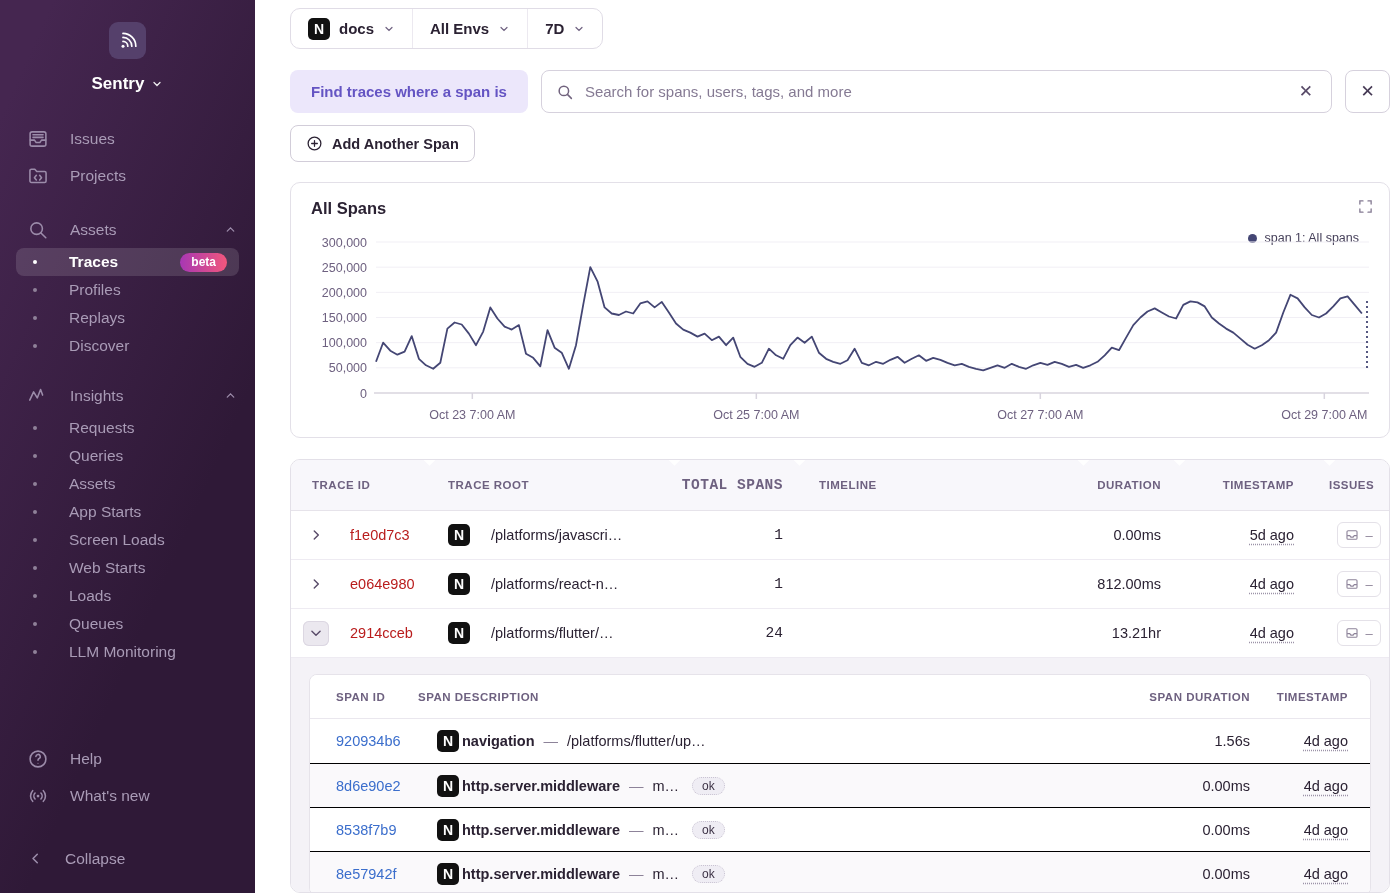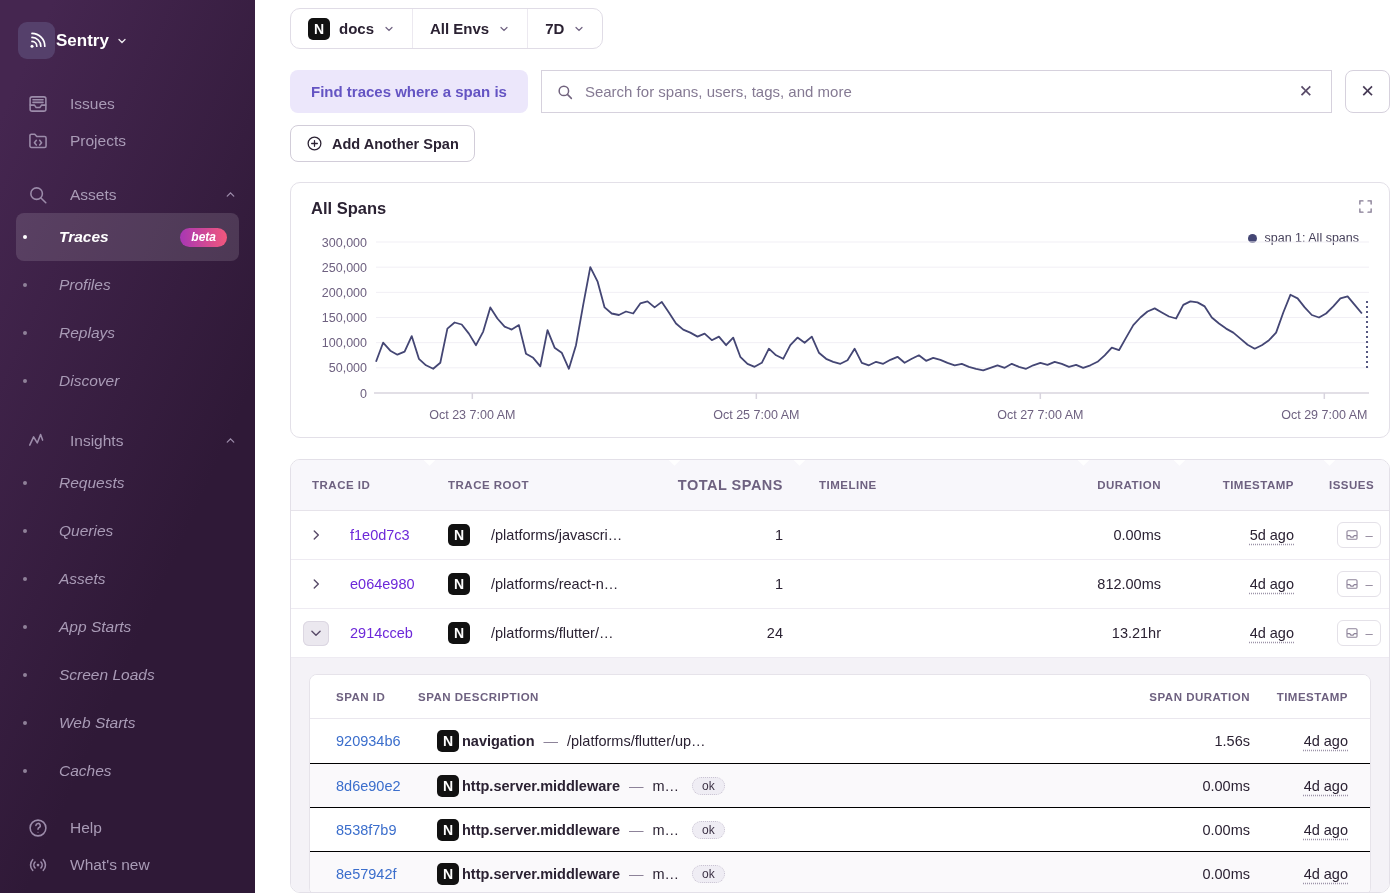--- a/index.html
+++ b/index.html
@@ -11,7 +11,7 @@
   .sidebar { width:255px; flex:0 0 255px; height:893px;
     background:linear-gradient(294deg,#2f1937 35%,#452650 92%);
     display:flex; flex-direction:column; padding:22px 0 10px 0; }
-  .brand { display:flex; align-items:center; gap:1px; padding:0 18px; }
+  .brand { display:flex; align-items:center; gap:15px; padding:0 18px;flex-direction:column; }
   .brand-logo { width:37px; height:37px; border-radius:9px; background:#55406b;
     display:flex; align-items:center; justify-content:center; color:#fff; }
   .brand-name { color:#fff; font-size:17px; font-weight:700; display:flex; align-items:center; gap:7px; }

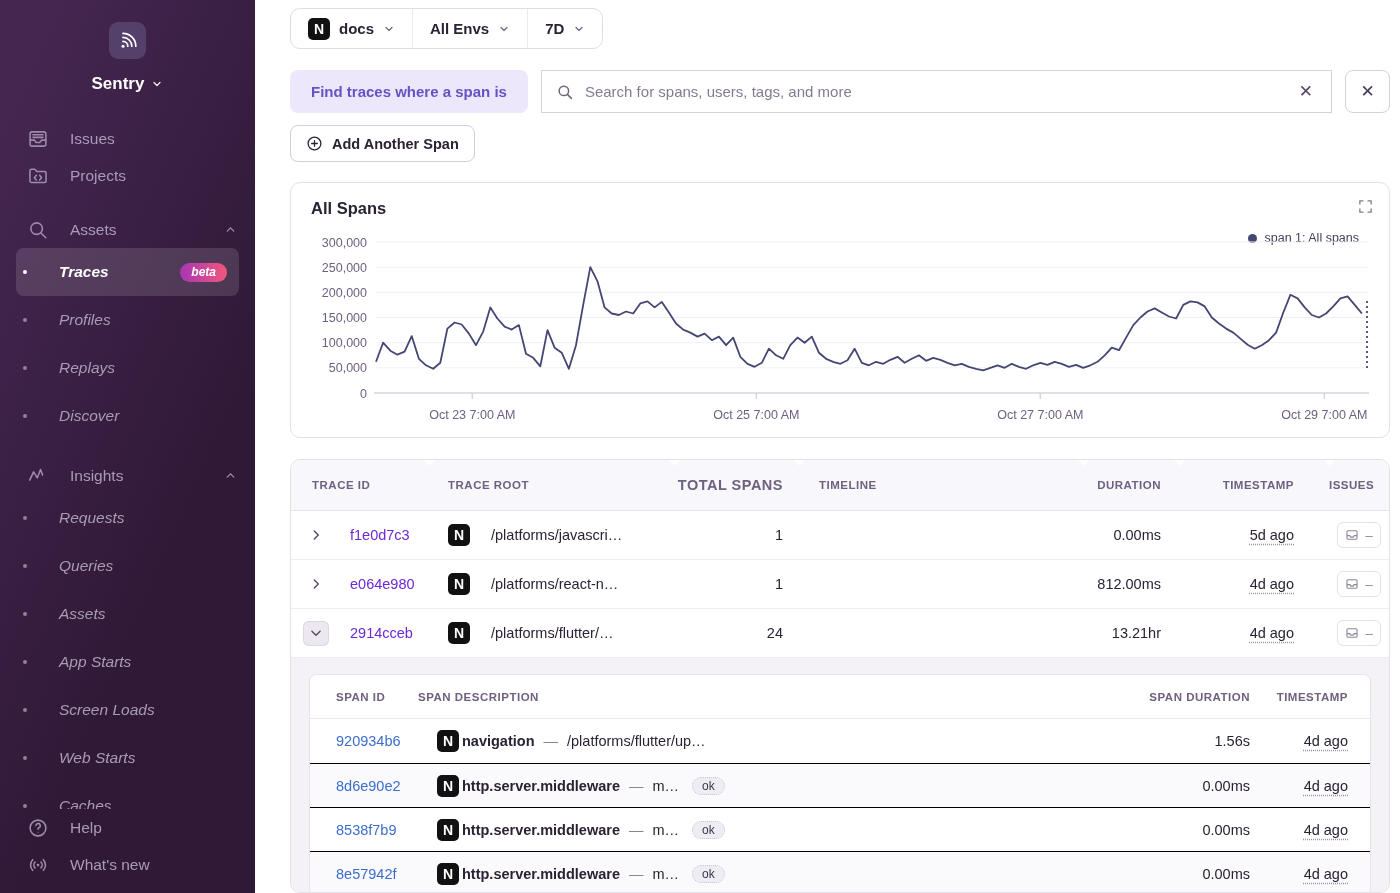--- a/index.html
+++ b/index.html
@@ -51,7 +51,7 @@
   .find-pill { display:flex; align-items:center; padding:0 21px; border-radius:8px;
     background:#ece7fb; color:#6454c3; font-size:15px; font-weight:700; white-space:nowrap; cursor:pointer; }
   .search-box { flex:1; display:flex; align-items:center; gap:11px; border:1px solid #d6d1dd;
-    border-radius:0; background:#fff; padding:4px 14px; }
+    border-radius:8px; background:#fff; padding:4px 14px; }
   .search-box svg { color:#71637e; flex:0 0 auto; }
   .search-box input { flex:1; border:none; outline:none; font-size:15px; color:#2b2233;
     font-family:"Liberation Sans",sans-serif; background:transparent; }

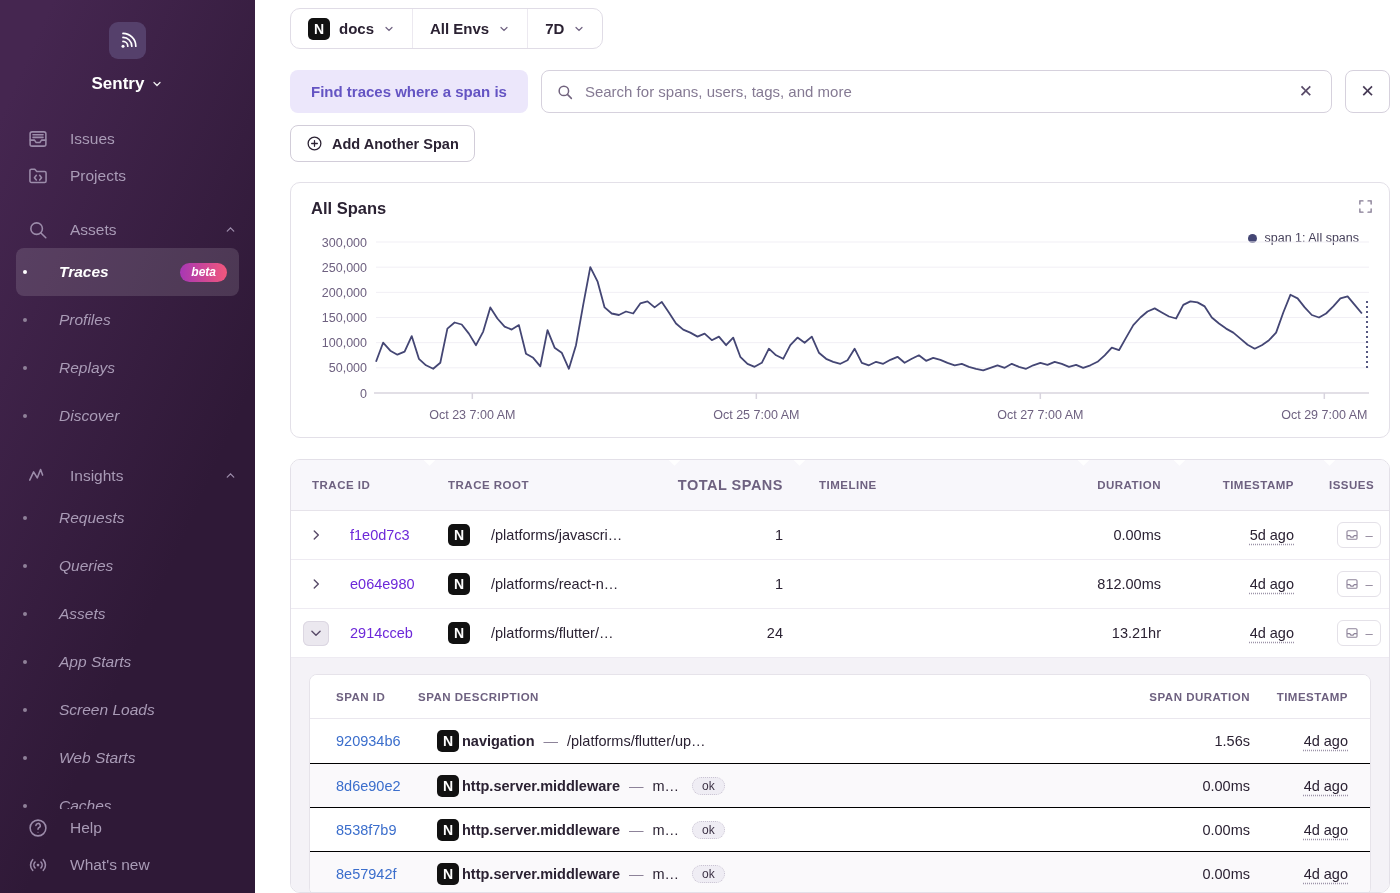--- a/index.html
+++ b/index.html
@@ -22,8 +22,8 @@
   .nav-item svg { color:#9c8caa; flex:0 0 auto; }
   .section-head { margin-top:17px; }
   .section-head .chev-up { margin-left:auto; }
-  .sub-item { display:flex; align-items:center; height:48px; margin:0 16px; padding:0 12px 0 7px;
-    border-radius:8px; color:#a99bb6; font-size:15.5px; cursor:pointer;font-style:italic; }
+  .sub-item { display:flex; align-items:center; height:28px; margin:0 16px; padding:0 12px 0 17px;
+    border-radius:8px; color:#a99bb6; font-size:15.5px; cursor:pointer; }
   .sub-item .dot { width:4px; height:4px; border-radius:50%; background:#8f8199; margin-right:32px; flex:0 0 auto; }
   .sub-item.active { background:rgba(255,255,255,.13); color:#fff; font-weight:700; }
   .sub-item.active .dot { background:#fff; }

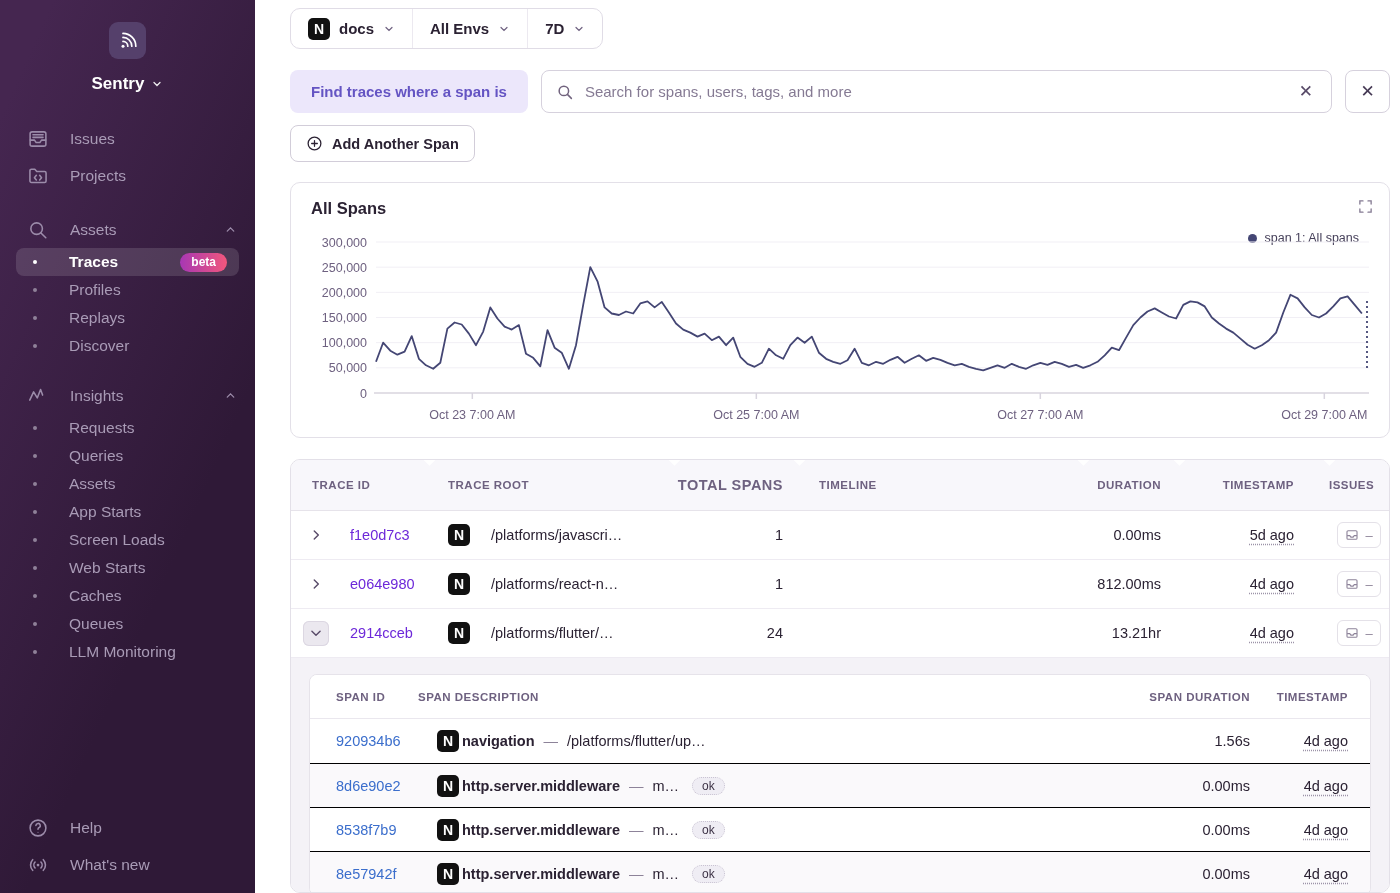--- a/index.html
+++ b/index.html
@@ -91,7 +91,7 @@
   .chev-btn.down svg { transform:rotate(90deg); }
   .id-link { color:#6d28d9; font-size:14.5px; padding-left:13px; }
   .root-cell { display:flex; align-items:center; gap:21px; padding-left:19px; font-size:14.5px; }
-  .num-right { text-align:right; padding-right:16px; font-size:14.5px; }
+  .num-right { text-align:right; padding-right:16px; font-size:14.5px;font-family:Liberation Mono, monospace; }
   .tl-cell { padding-left:20px; }
   .tl-track { position:relative; width:236px; height:14px; background:#e9e7ee; border-radius:2px; overflow:hidden; }
   .tl-fill { position:absolute; top:0; bottom:0; background:#444674; border-radius:2px; }

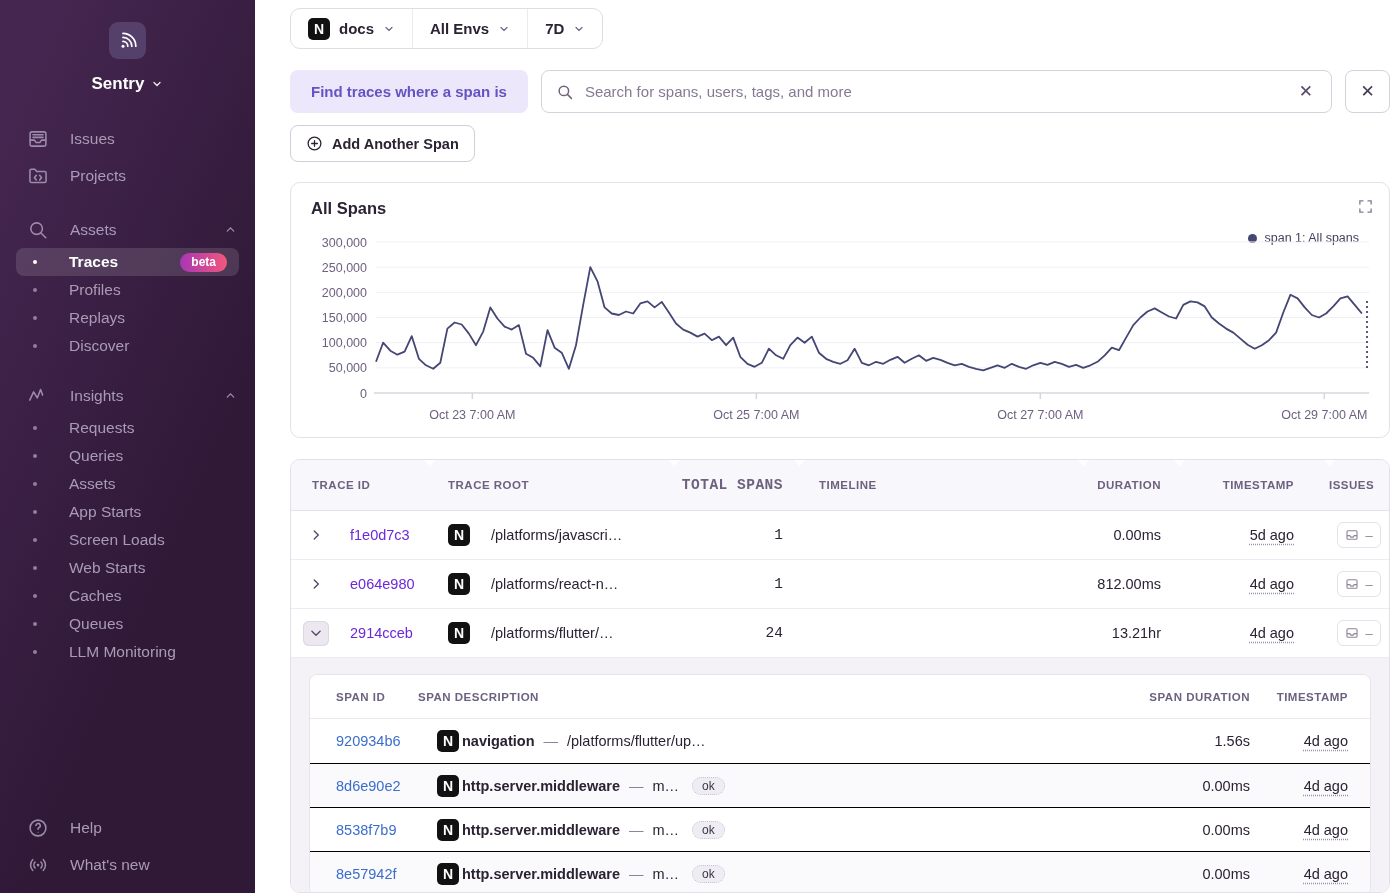--- a/index.html
+++ b/index.html
@@ -89,7 +89,7 @@
   .chev-btn.boxed { background:#ebe8ef; box-shadow:0 0 0 1px #dcd7e2 inset; }
   .chev-btn svg { transition:none; }
   .chev-btn.down svg { transform:rotate(90deg); }
-  .id-link { color:#6d28d9; font-size:14.5px; padding-left:13px; }
+  .id-link { color:#b91c1c; font-size:14.5px; padding-left:13px; }
   .root-cell { display:flex; align-items:center; gap:21px; padding-left:19px; font-size:14.5px; }
   .num-right { text-align:right; padding-right:16px; font-size:14.5px;font-family:Liberation Mono, monospace; }
   .tl-cell { padding-left:20px; }

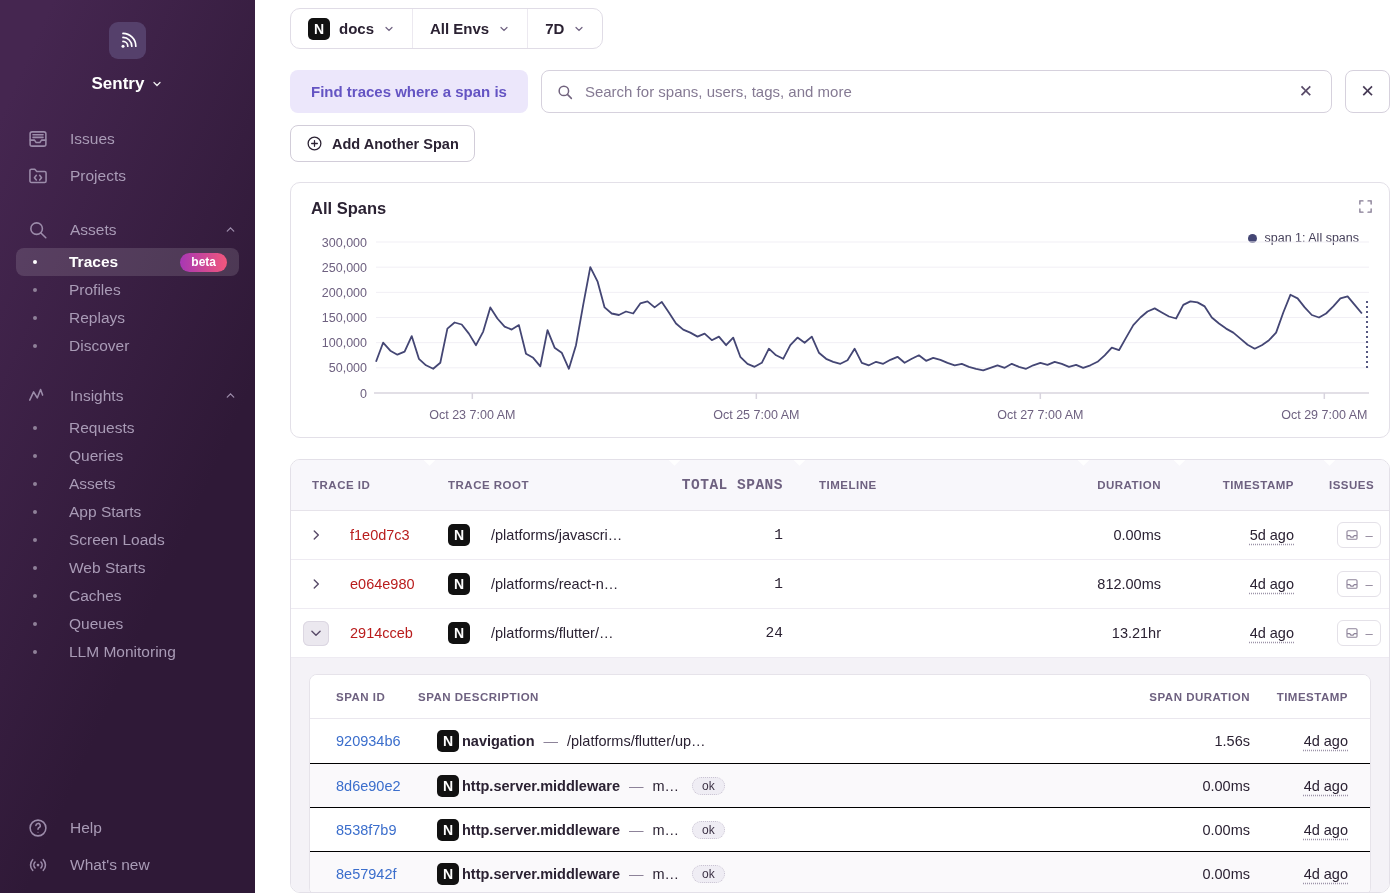--- a/index.html
+++ b/index.html
@@ -235,7 +235,7 @@
   </div>
           <div class="sub-item">
     <span class="dot"></span>
-    <span>Caches</span>
+    <span>Loads</span>
 
   </div>
           <div class="sub-item">

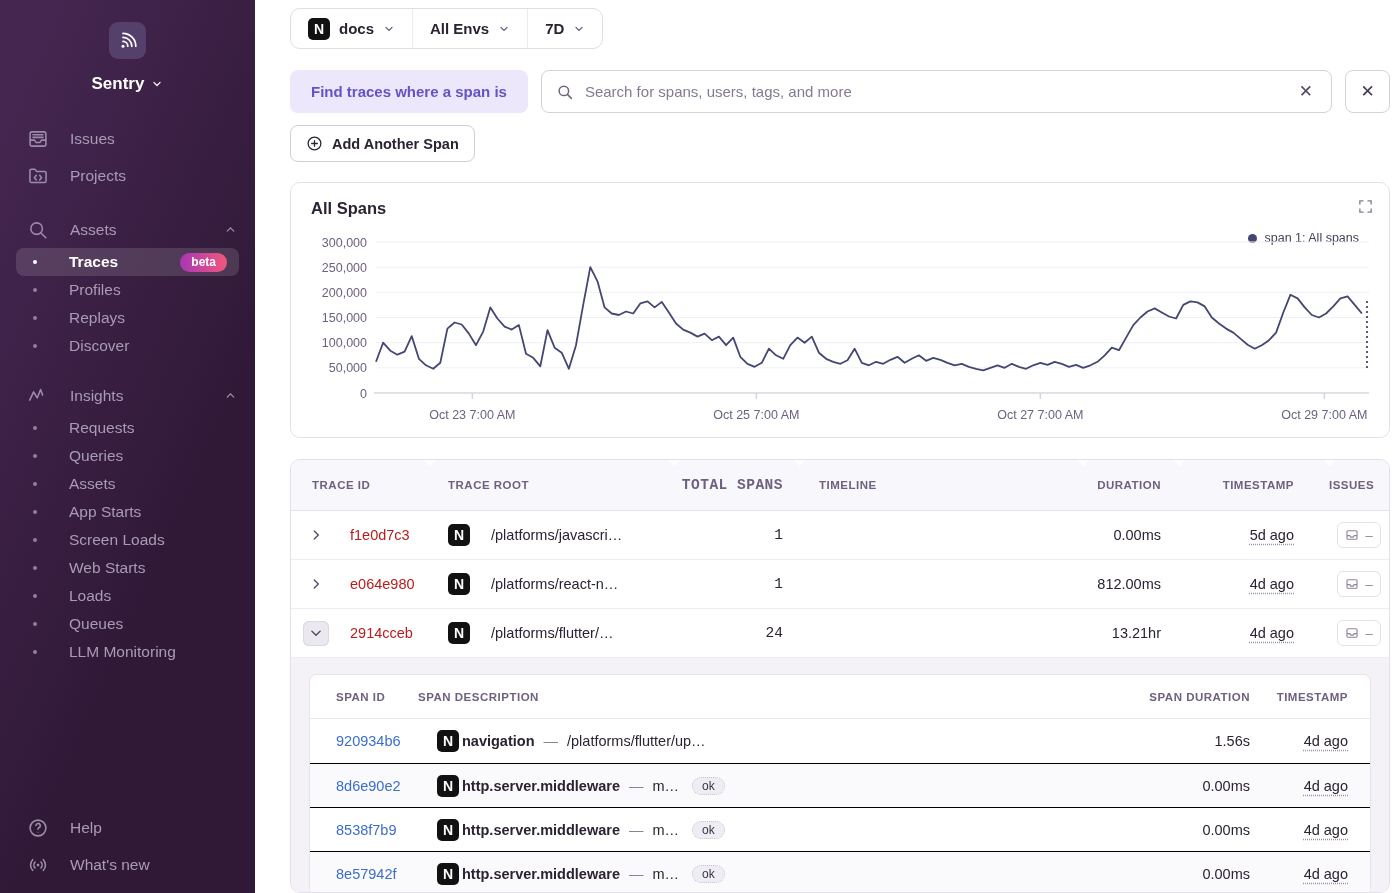--- a/index.html
+++ b/index.html
@@ -269,6 +269,12 @@
     <span>What's new</span>
   </div>
         </div>
+      <div class="nav-item collapse-row">
+        <svg width="17" height="17" viewBox="0 0 24 24" fill="none" stroke="currentColor" stroke-width="2.2" stroke-linecap="round" stroke-linejoin="round">
+            <path d="M14.5 6l-6 6 6 6"></path>
+          </svg>
+        <span>Collapse</span>
+      </div>
     </div>
   </aside>
 

